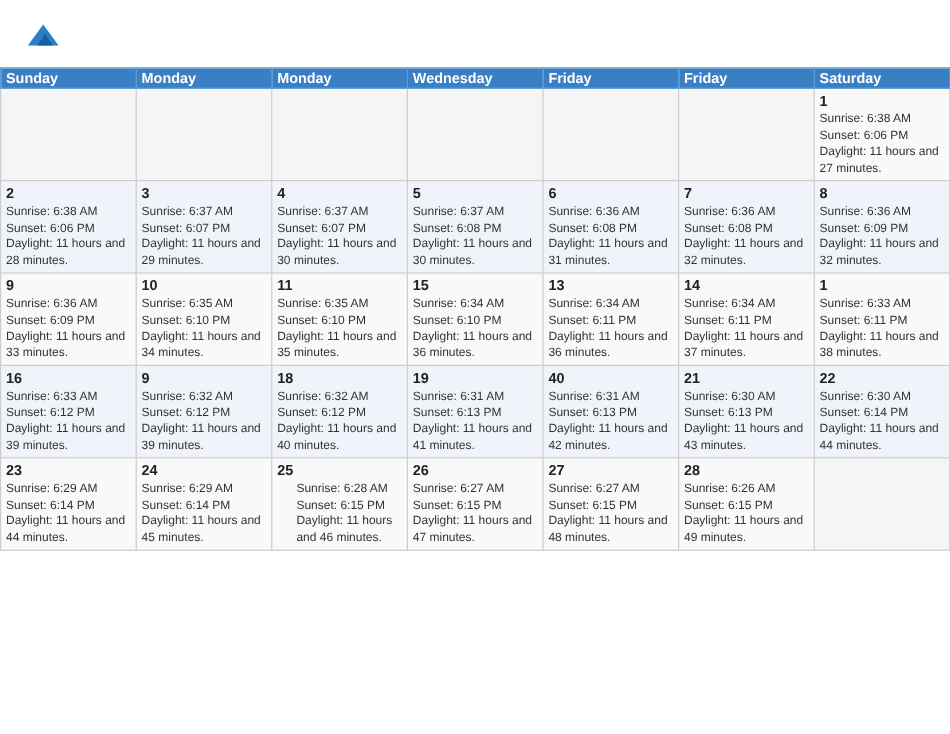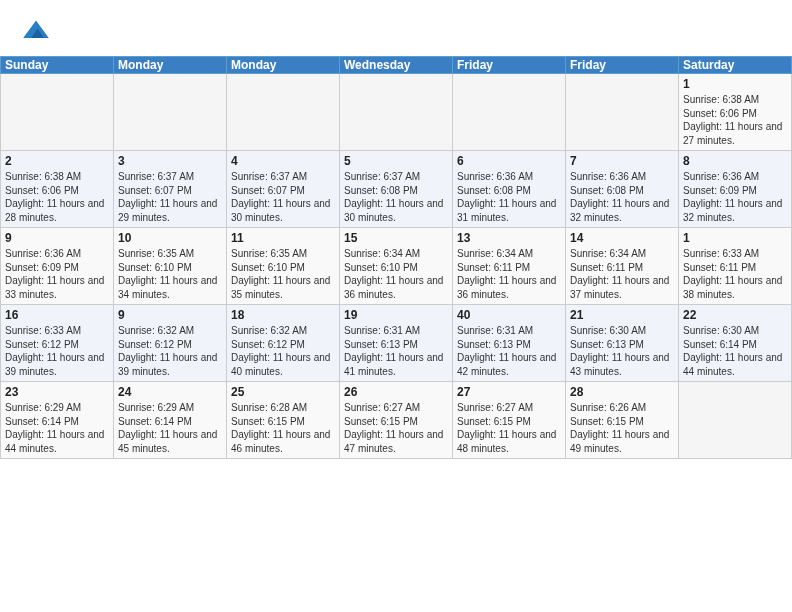--- a/index.html
+++ b/index.html
@@ -298,7 +298,7 @@
           </td>
           <td>
             <span class="day-num">25</span>
-            <div class="day-info" style="white-space: pre-line;">Sunrise: 6:28 AM
+            <div class="day-info" style="white-space: pre-line; margin-left: 16px;">Sunrise: 6:28 AM
 Sunset: 6:15 PM
 Daylight: 11 hours and 46 minutes.</div>
           </td>

